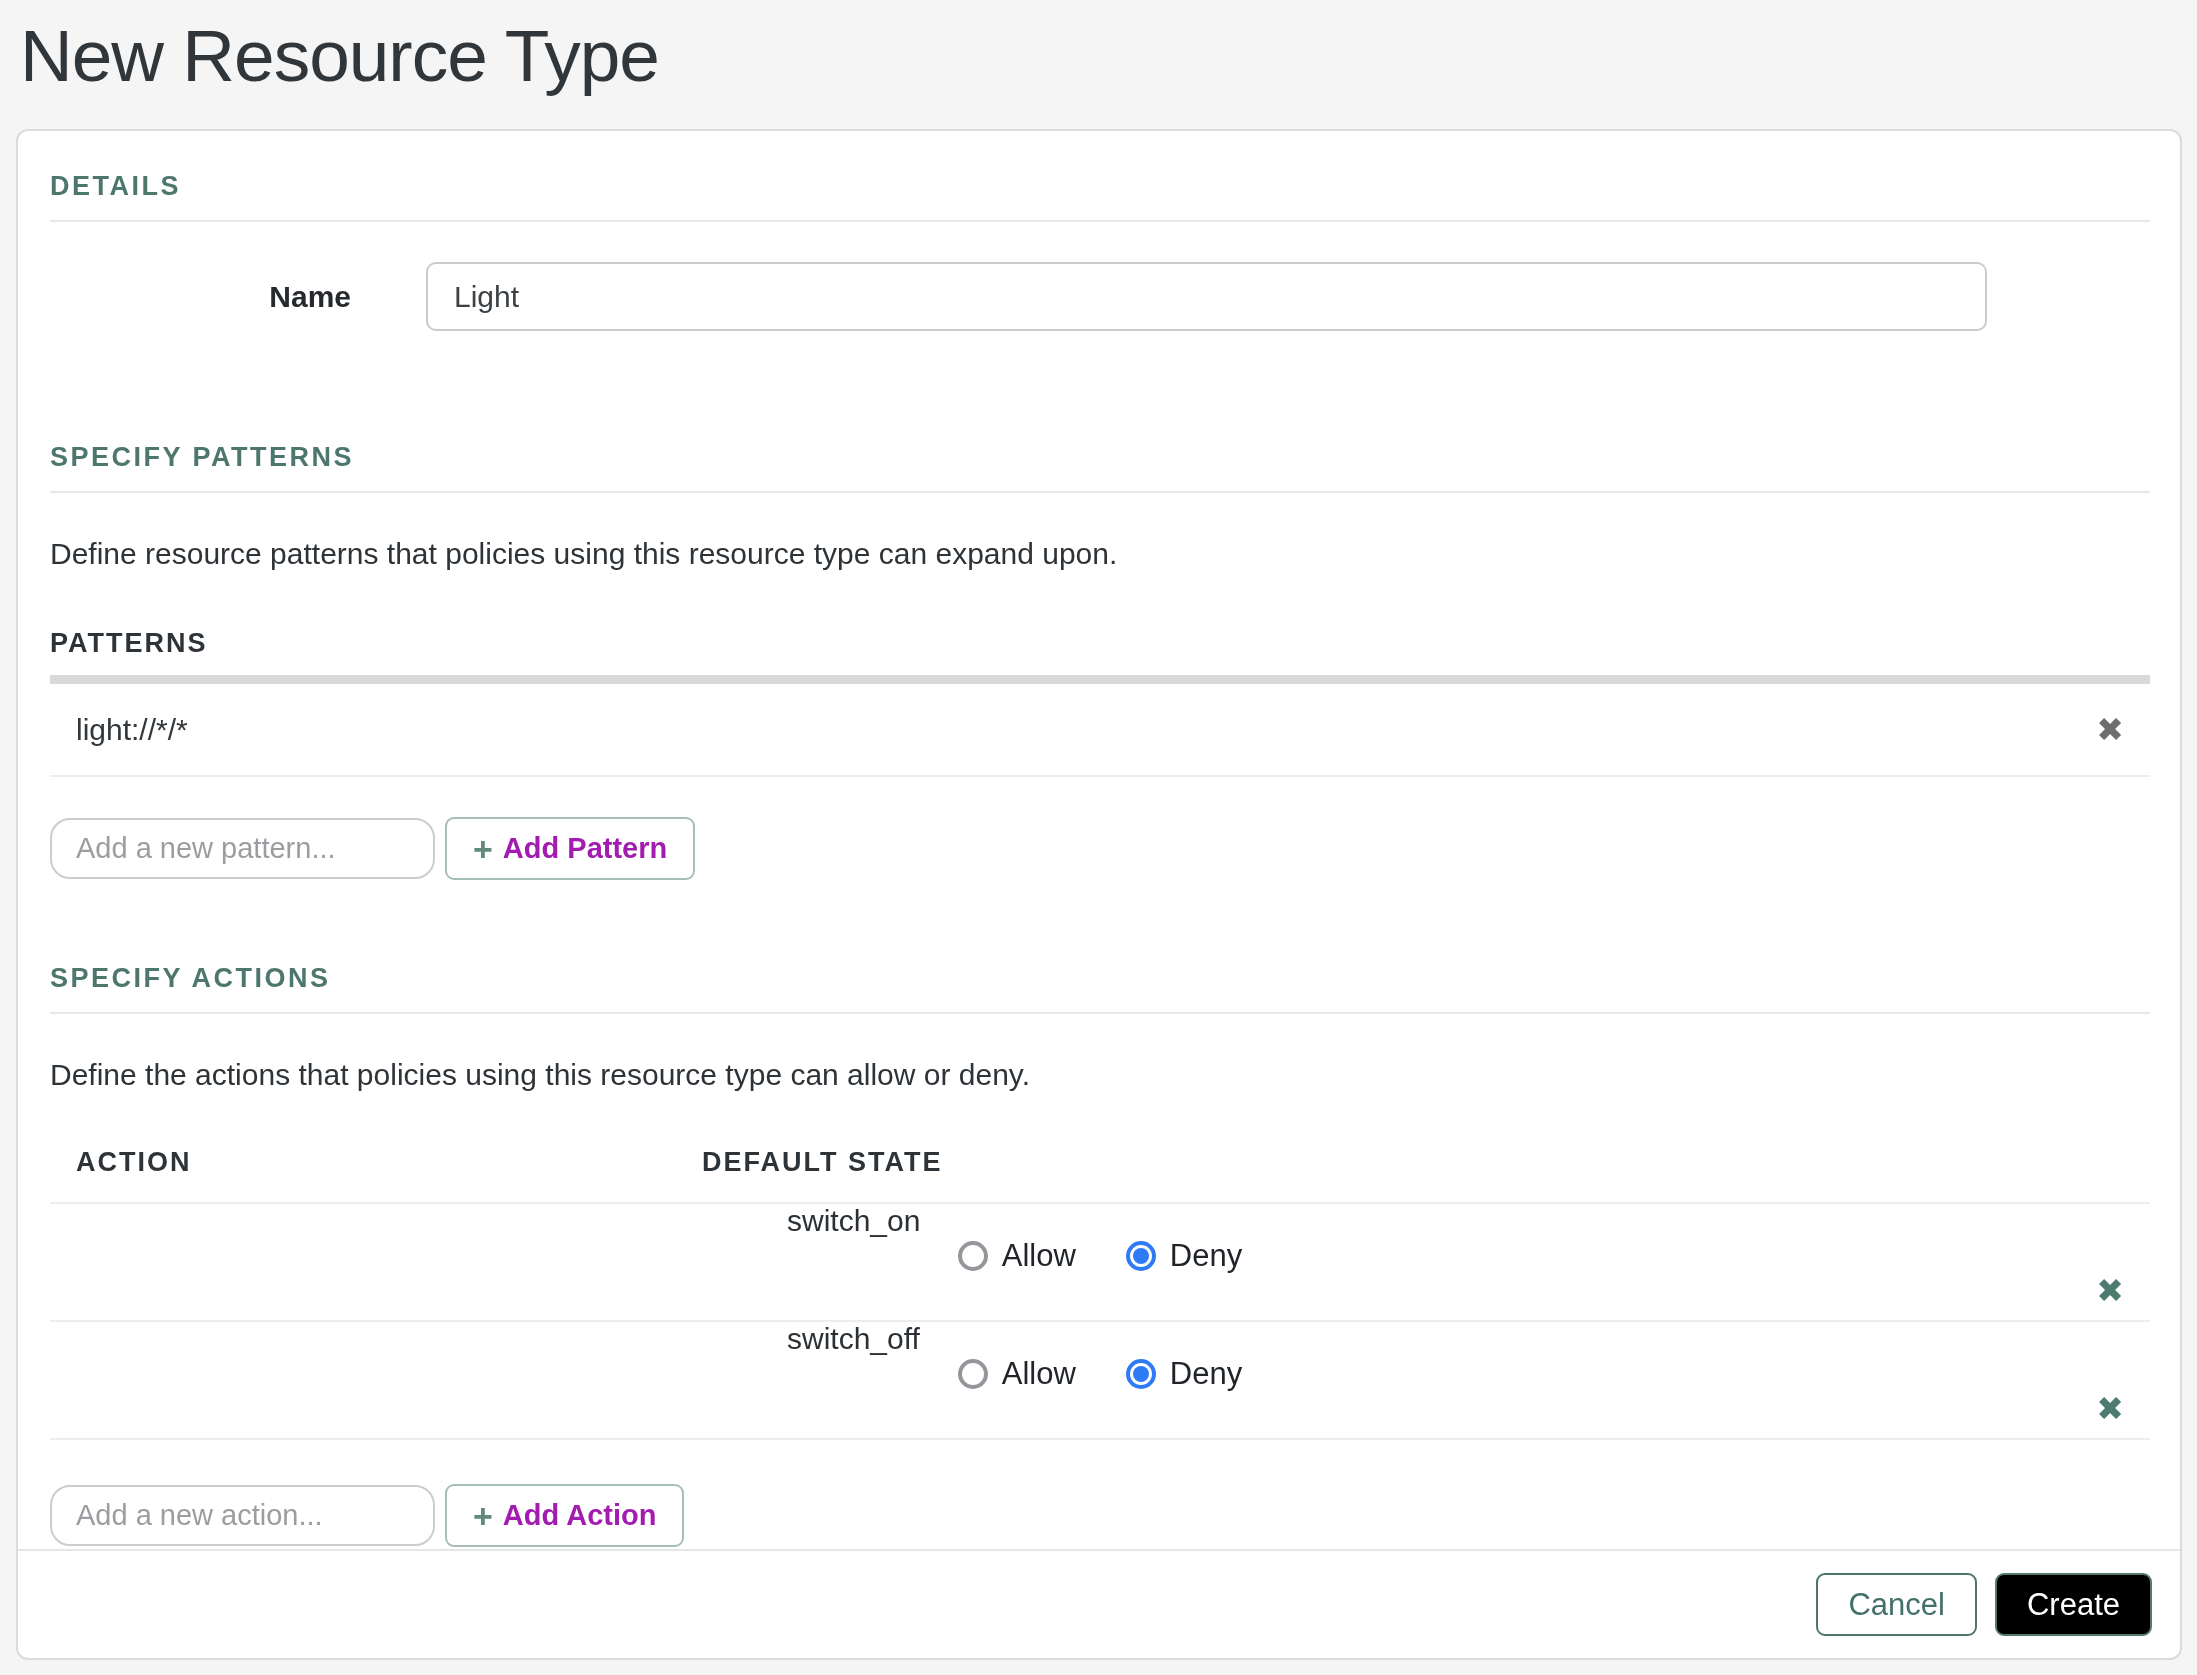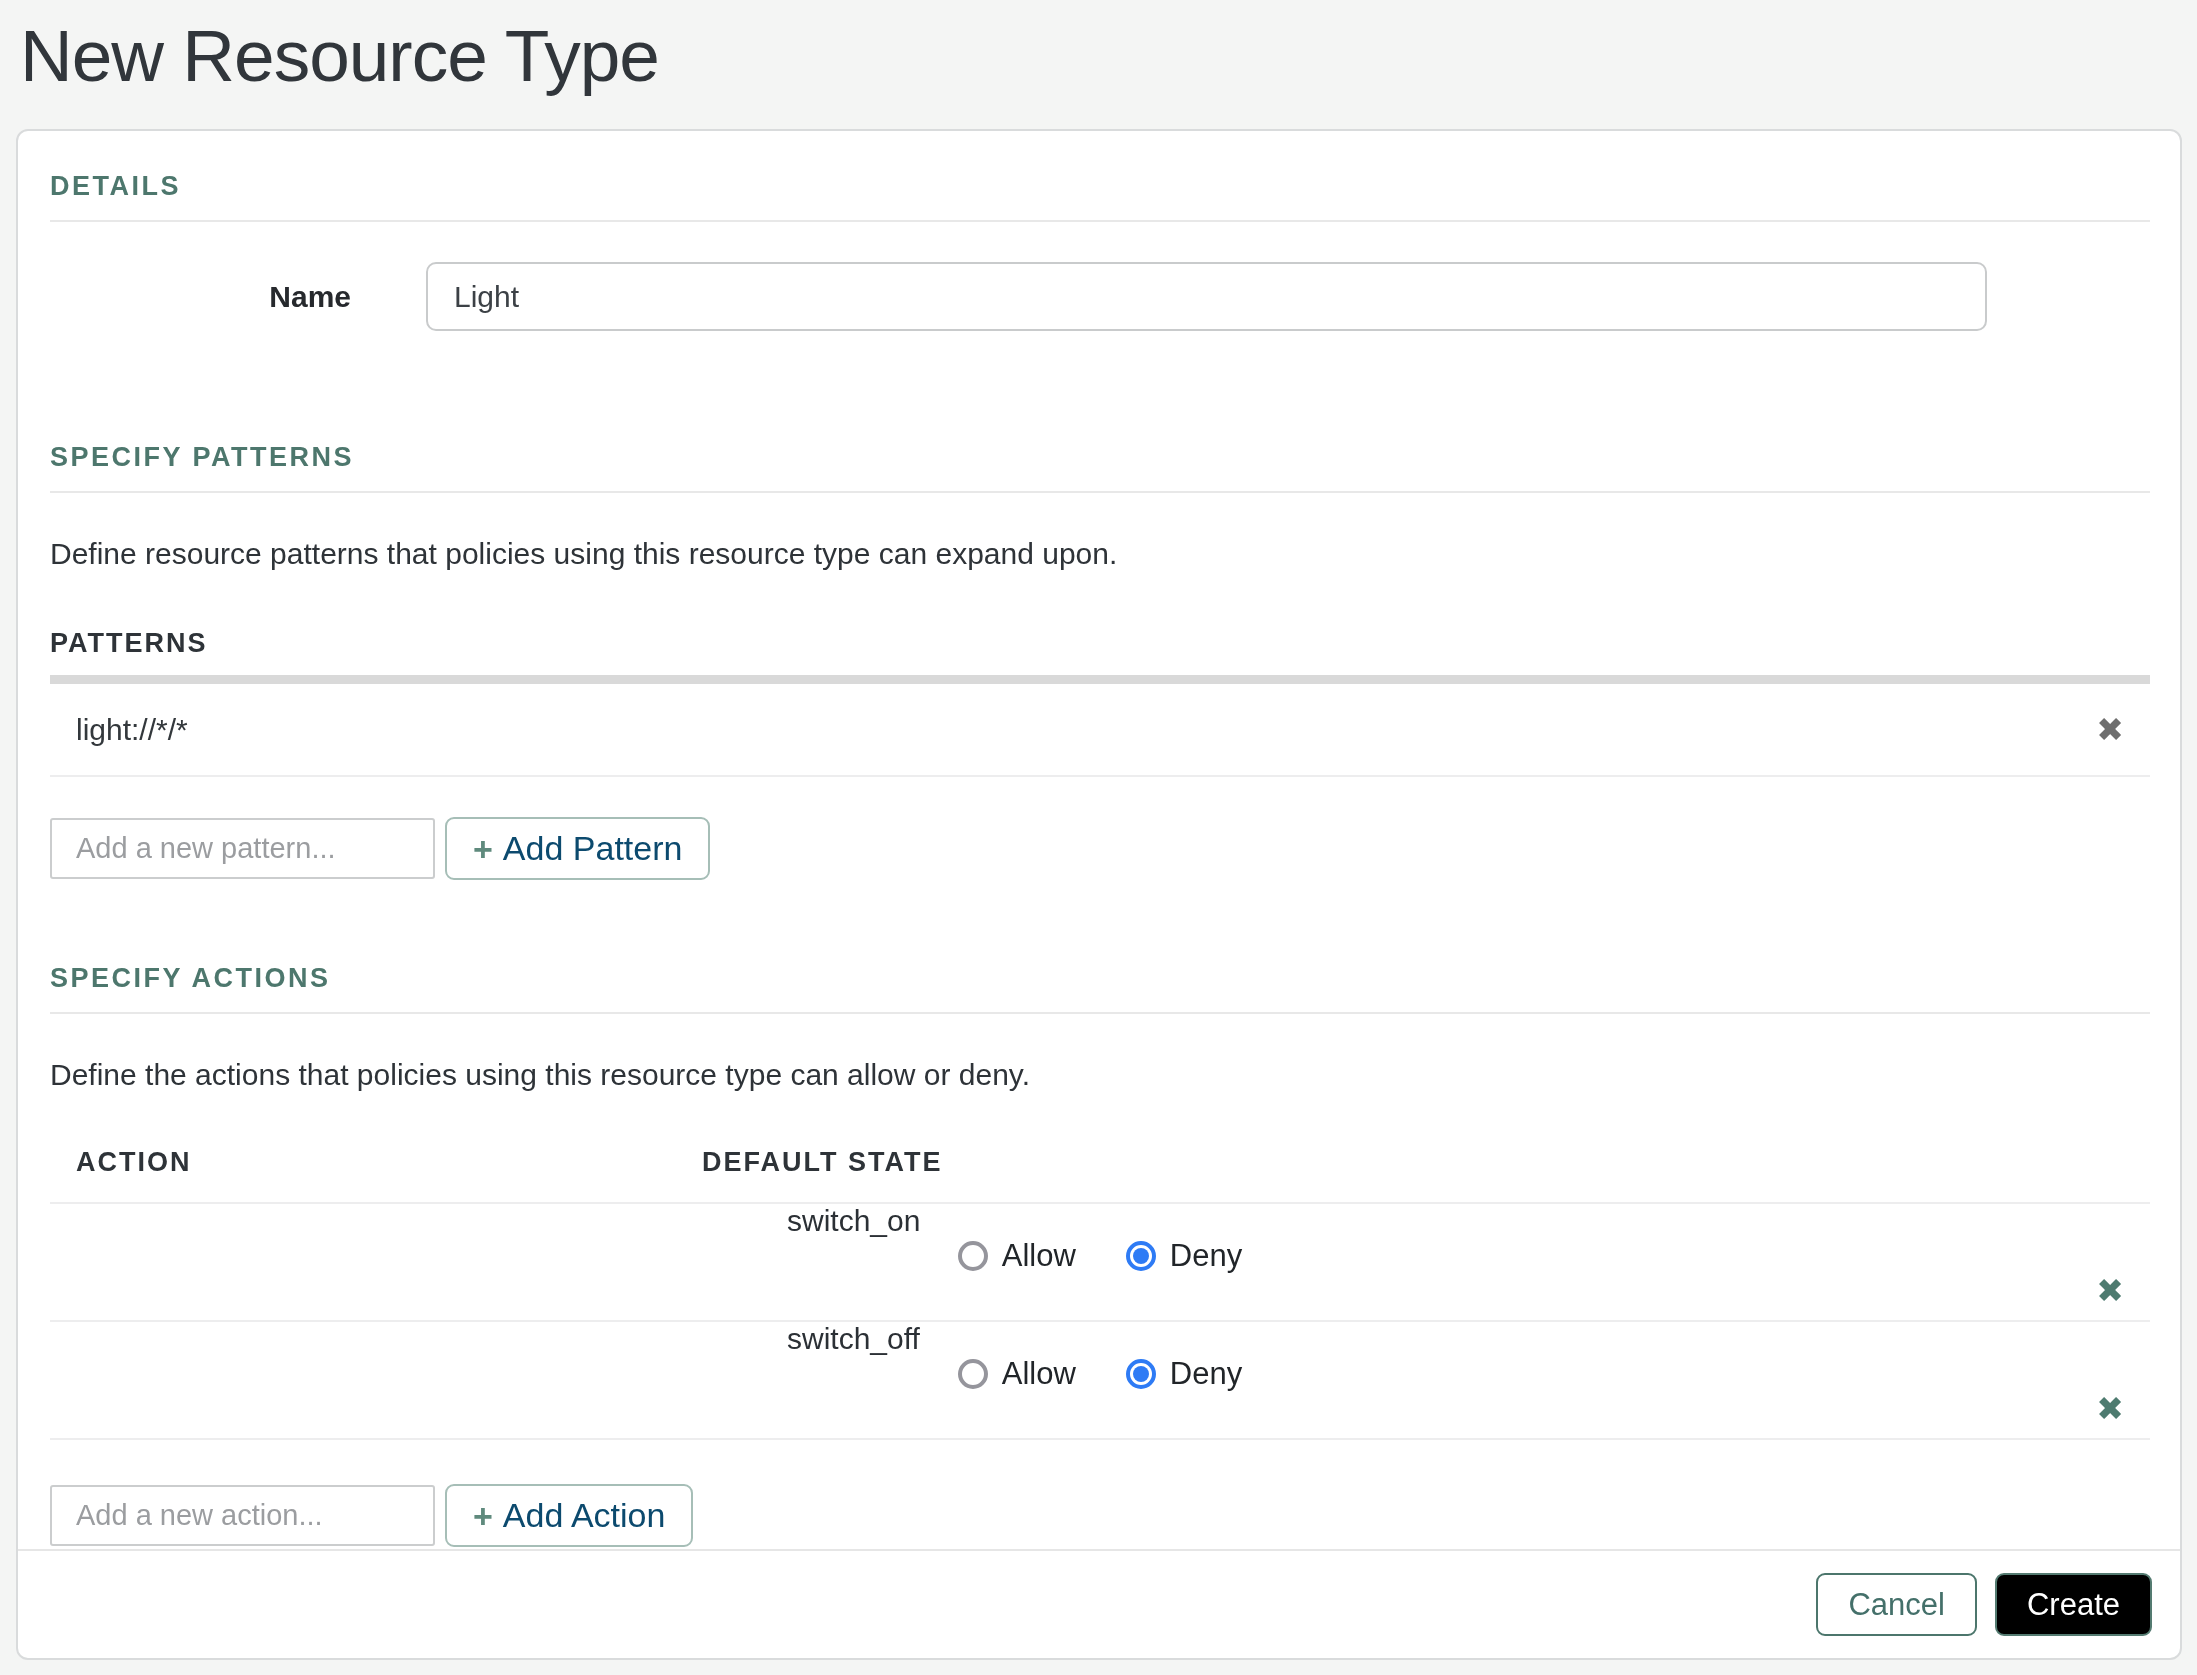--- a/index.html
+++ b/index.html
@@ -56,7 +56,7 @@
 
   .add-row { display:flex; align-items:center; margin-top:40px; }
   .add-input {
-    width:333px; height:57px; border:2px solid #cbcdce; border-radius:3px;
+    width:333px; height:57px; border:2px solid #cbcdce; border-radius:20px;
     padding:0 24px; font-size:29px; color:#44494e; font-family:inherit; outline:none;
   }
   .add-input::placeholder { color:#9b9da0; }

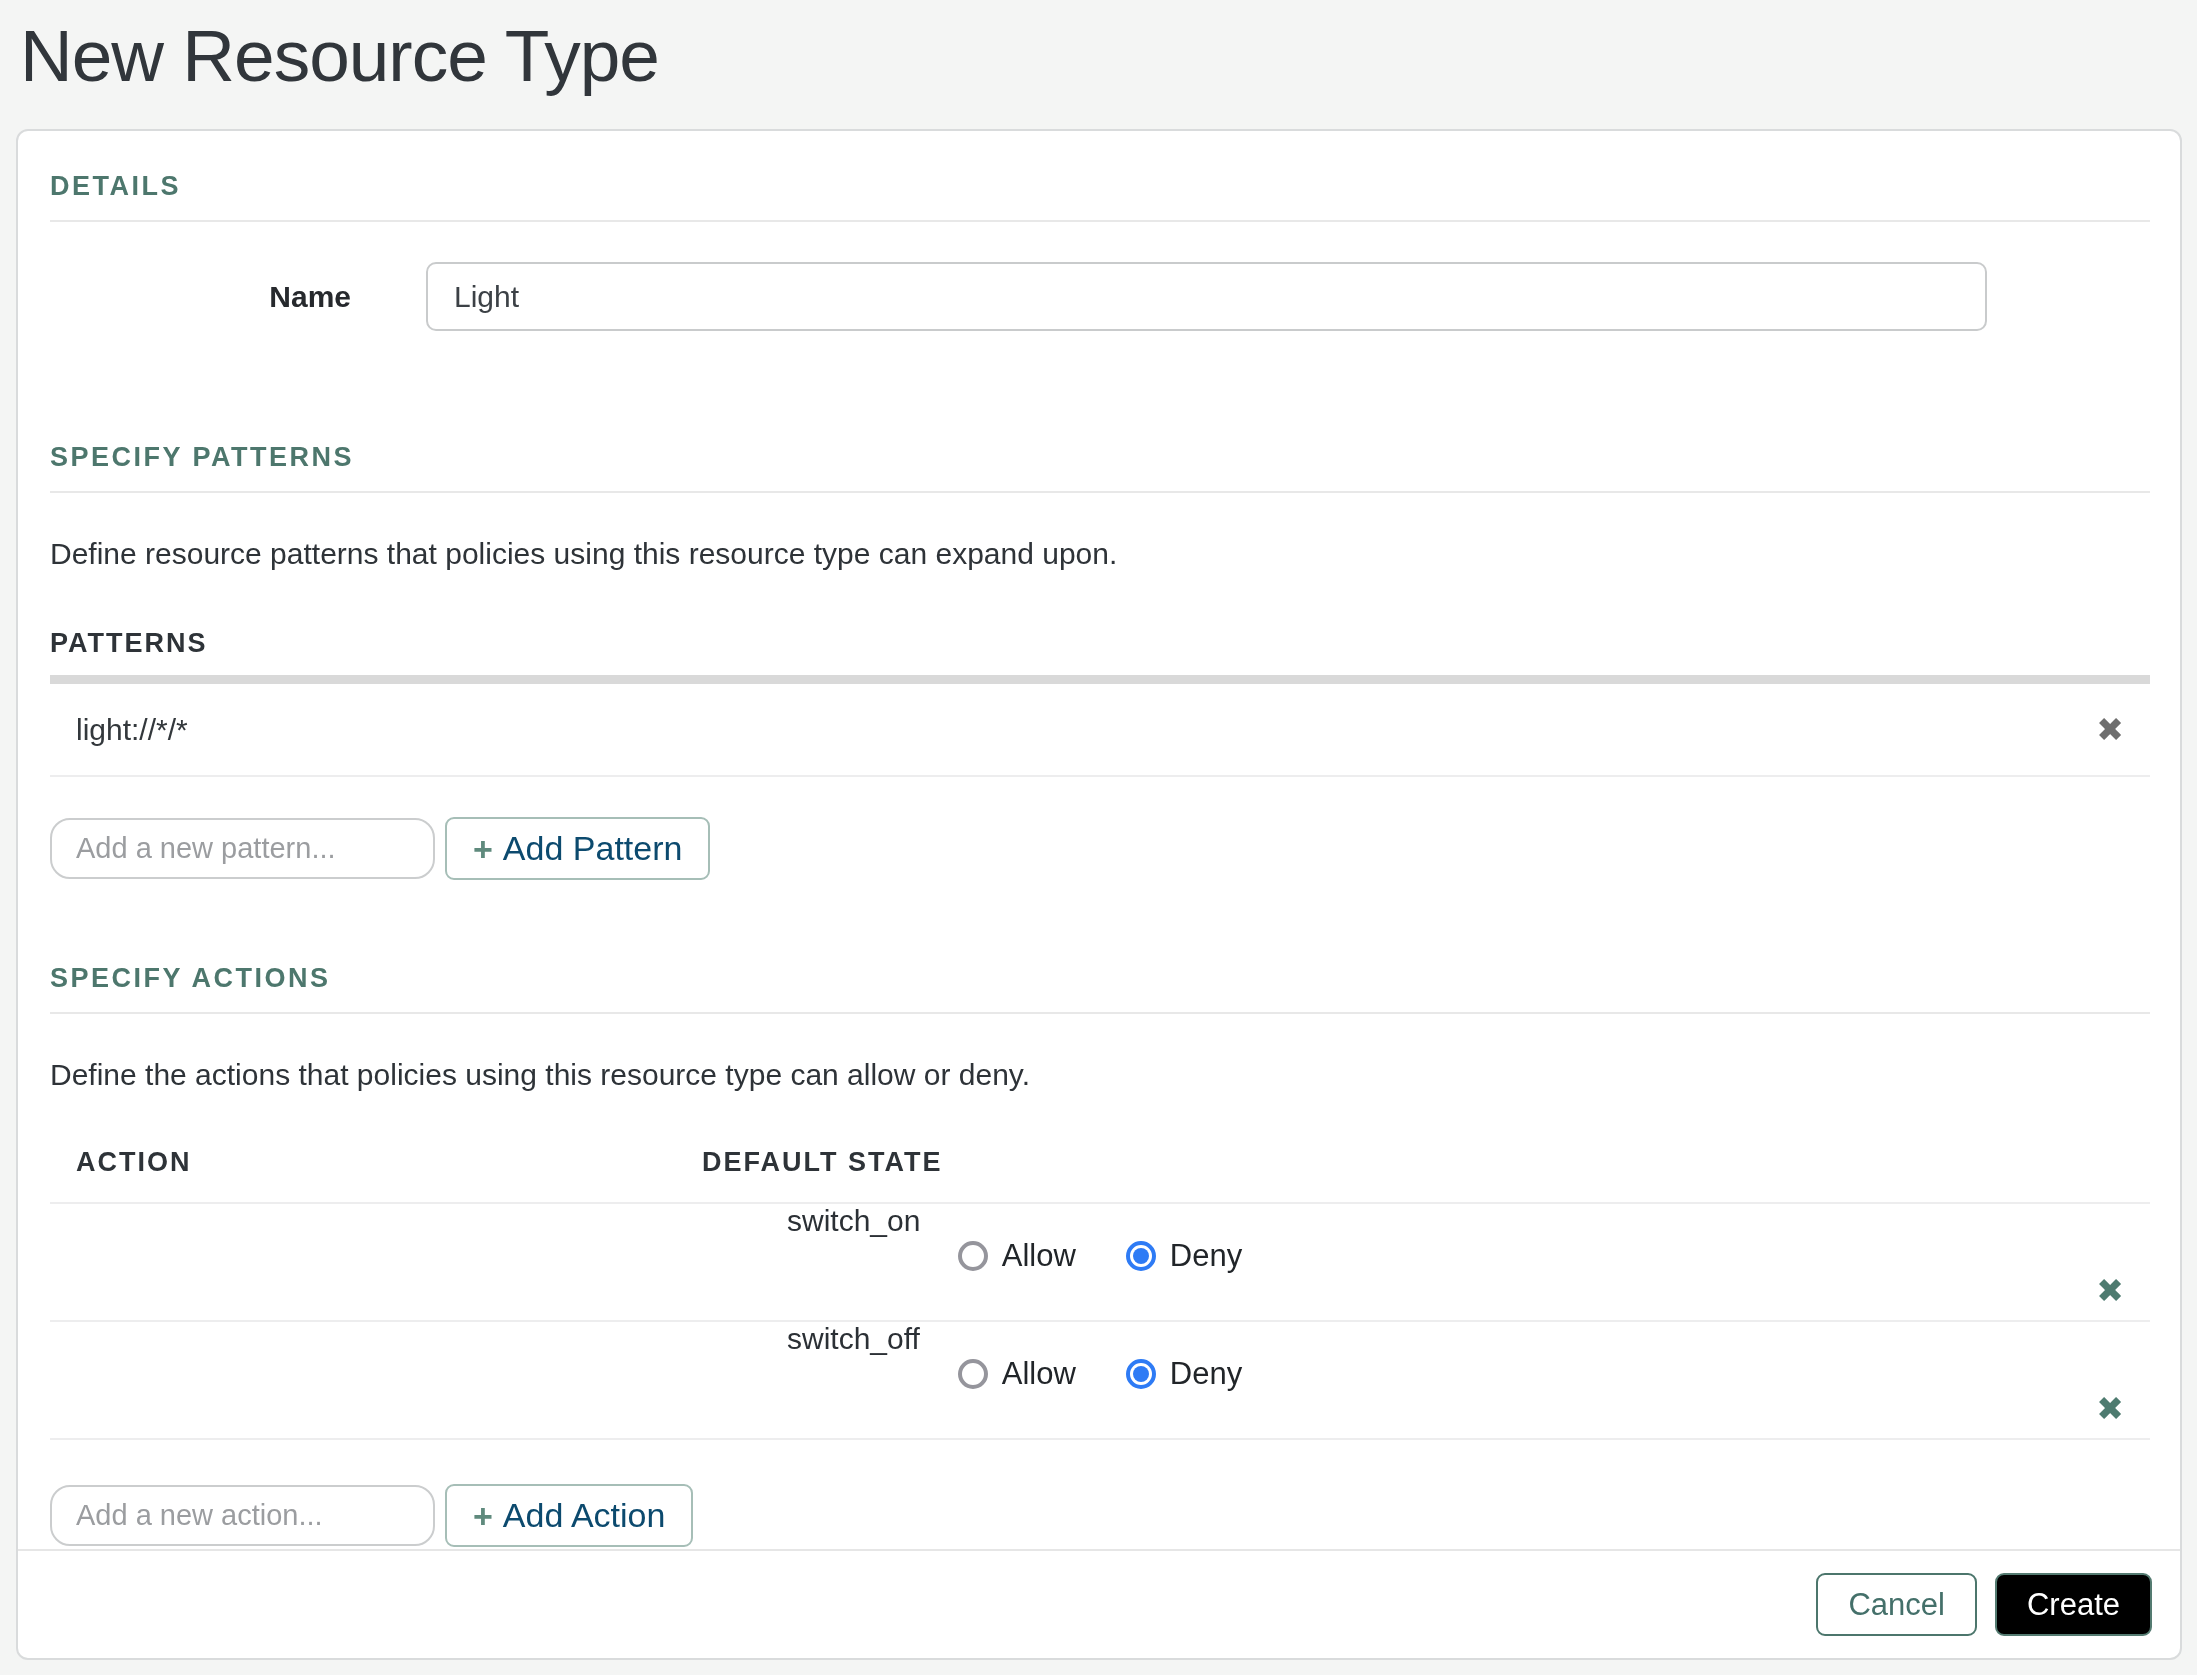--- a/index.html
+++ b/index.html
@@ -66,7 +66,7 @@
     display:flex; align-items:center; gap:10px; font-family:inherit;
   }
   .add-btn .plus { color:#5f8a7d; font-weight:bold; font-size:34px; line-height:1; }
-  .add-btn .add-label { color:#0c4a6e; font-size:34px; }
+  .add-btn .add-label { color:#a21caf; font-size:29px;font-weight:bold; }
 
   
   .table-head {

